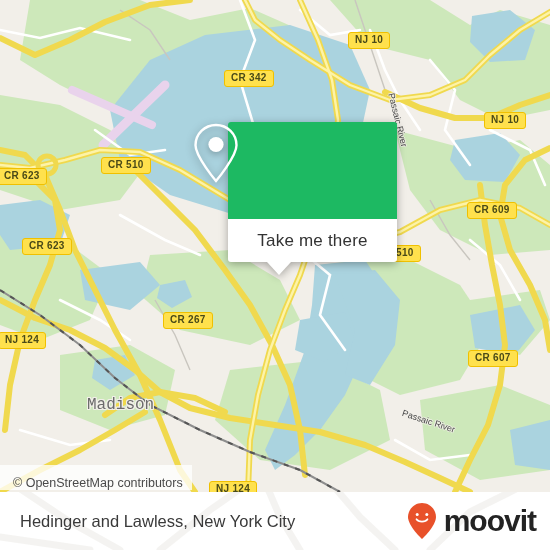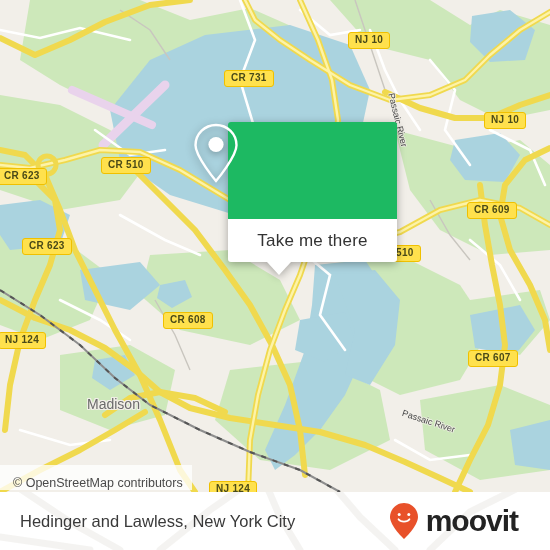--- a/index.html
+++ b/index.html
@@ -223,7 +223,7 @@
     </svg>
 
     <div class="shield" style="left:348px;top:32px">NJ 10</div>
-    <div class="shield" style="left:224px;top:70px">CR 731</div>
+    <div class="shield" style="left:224px;top:70px">CR 342</div>
     <div class="shield" style="left:484px;top:112px">NJ 10</div>
     <div class="shield" style="left:101px;top:157px">CR 510</div>
     <div class="shield" style="left:-3px;top:168px">CR 623</div>

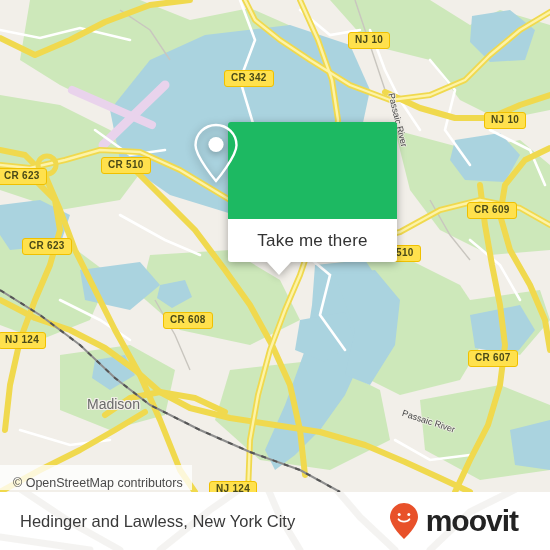--- a/index.html
+++ b/index.html
@@ -230,7 +230,7 @@
     <div class="shield" style="left:467px;top:202px">CR 609</div>
     <div class="shield" style="left:371px;top:245px">CR 510</div>
     <div class="shield" style="left:22px;top:238px">CR 623</div>
-    <div class="shield" style="left:163px;top:312px">CR 608</div>
+    <div class="shield" style="left:163px;top:312px">CR 267</div>
     <div class="shield" style="left:-2px;top:332px">NJ 124</div>
     <div class="shield" style="left:468px;top:350px">CR 607</div>
     <div class="shield" style="left:209px;top:481px">NJ 124</div>

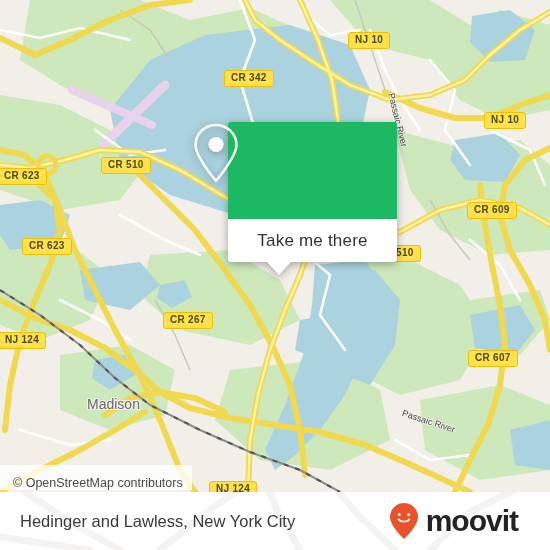--- a/index.html
+++ b/index.html
@@ -33,8 +33,8 @@
   .place-label{
     position:absolute;
     color:#6b6b6b;
-    font-family:Liberation Sans, sans-serif;
-    font-size:14px;
+    font-family:Liberation Mono, monospace;
+    font-size:16px;
     white-space:nowrap;
     text-shadow:
       1px 0 #f2efe9,-1px 0 #f2efe9,0 1px #f2efe9,0 -1px #f2efe9,

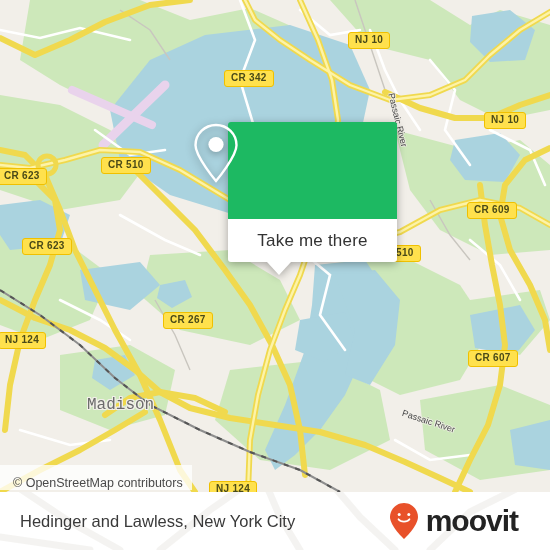--- a/index.html
+++ b/index.html
@@ -102,7 +102,7 @@
   #footer-inner{
     position:relative;z-index:2;
     height:100%;display:flex;align-items:center;
-    padding:0 32px 0 20px;box-sizing:border-box;
+    padding:0 14px 0 20px;box-sizing:border-box;
   }
   #footer-title{
     font-family:"Liberation Sans", sans-serif;

